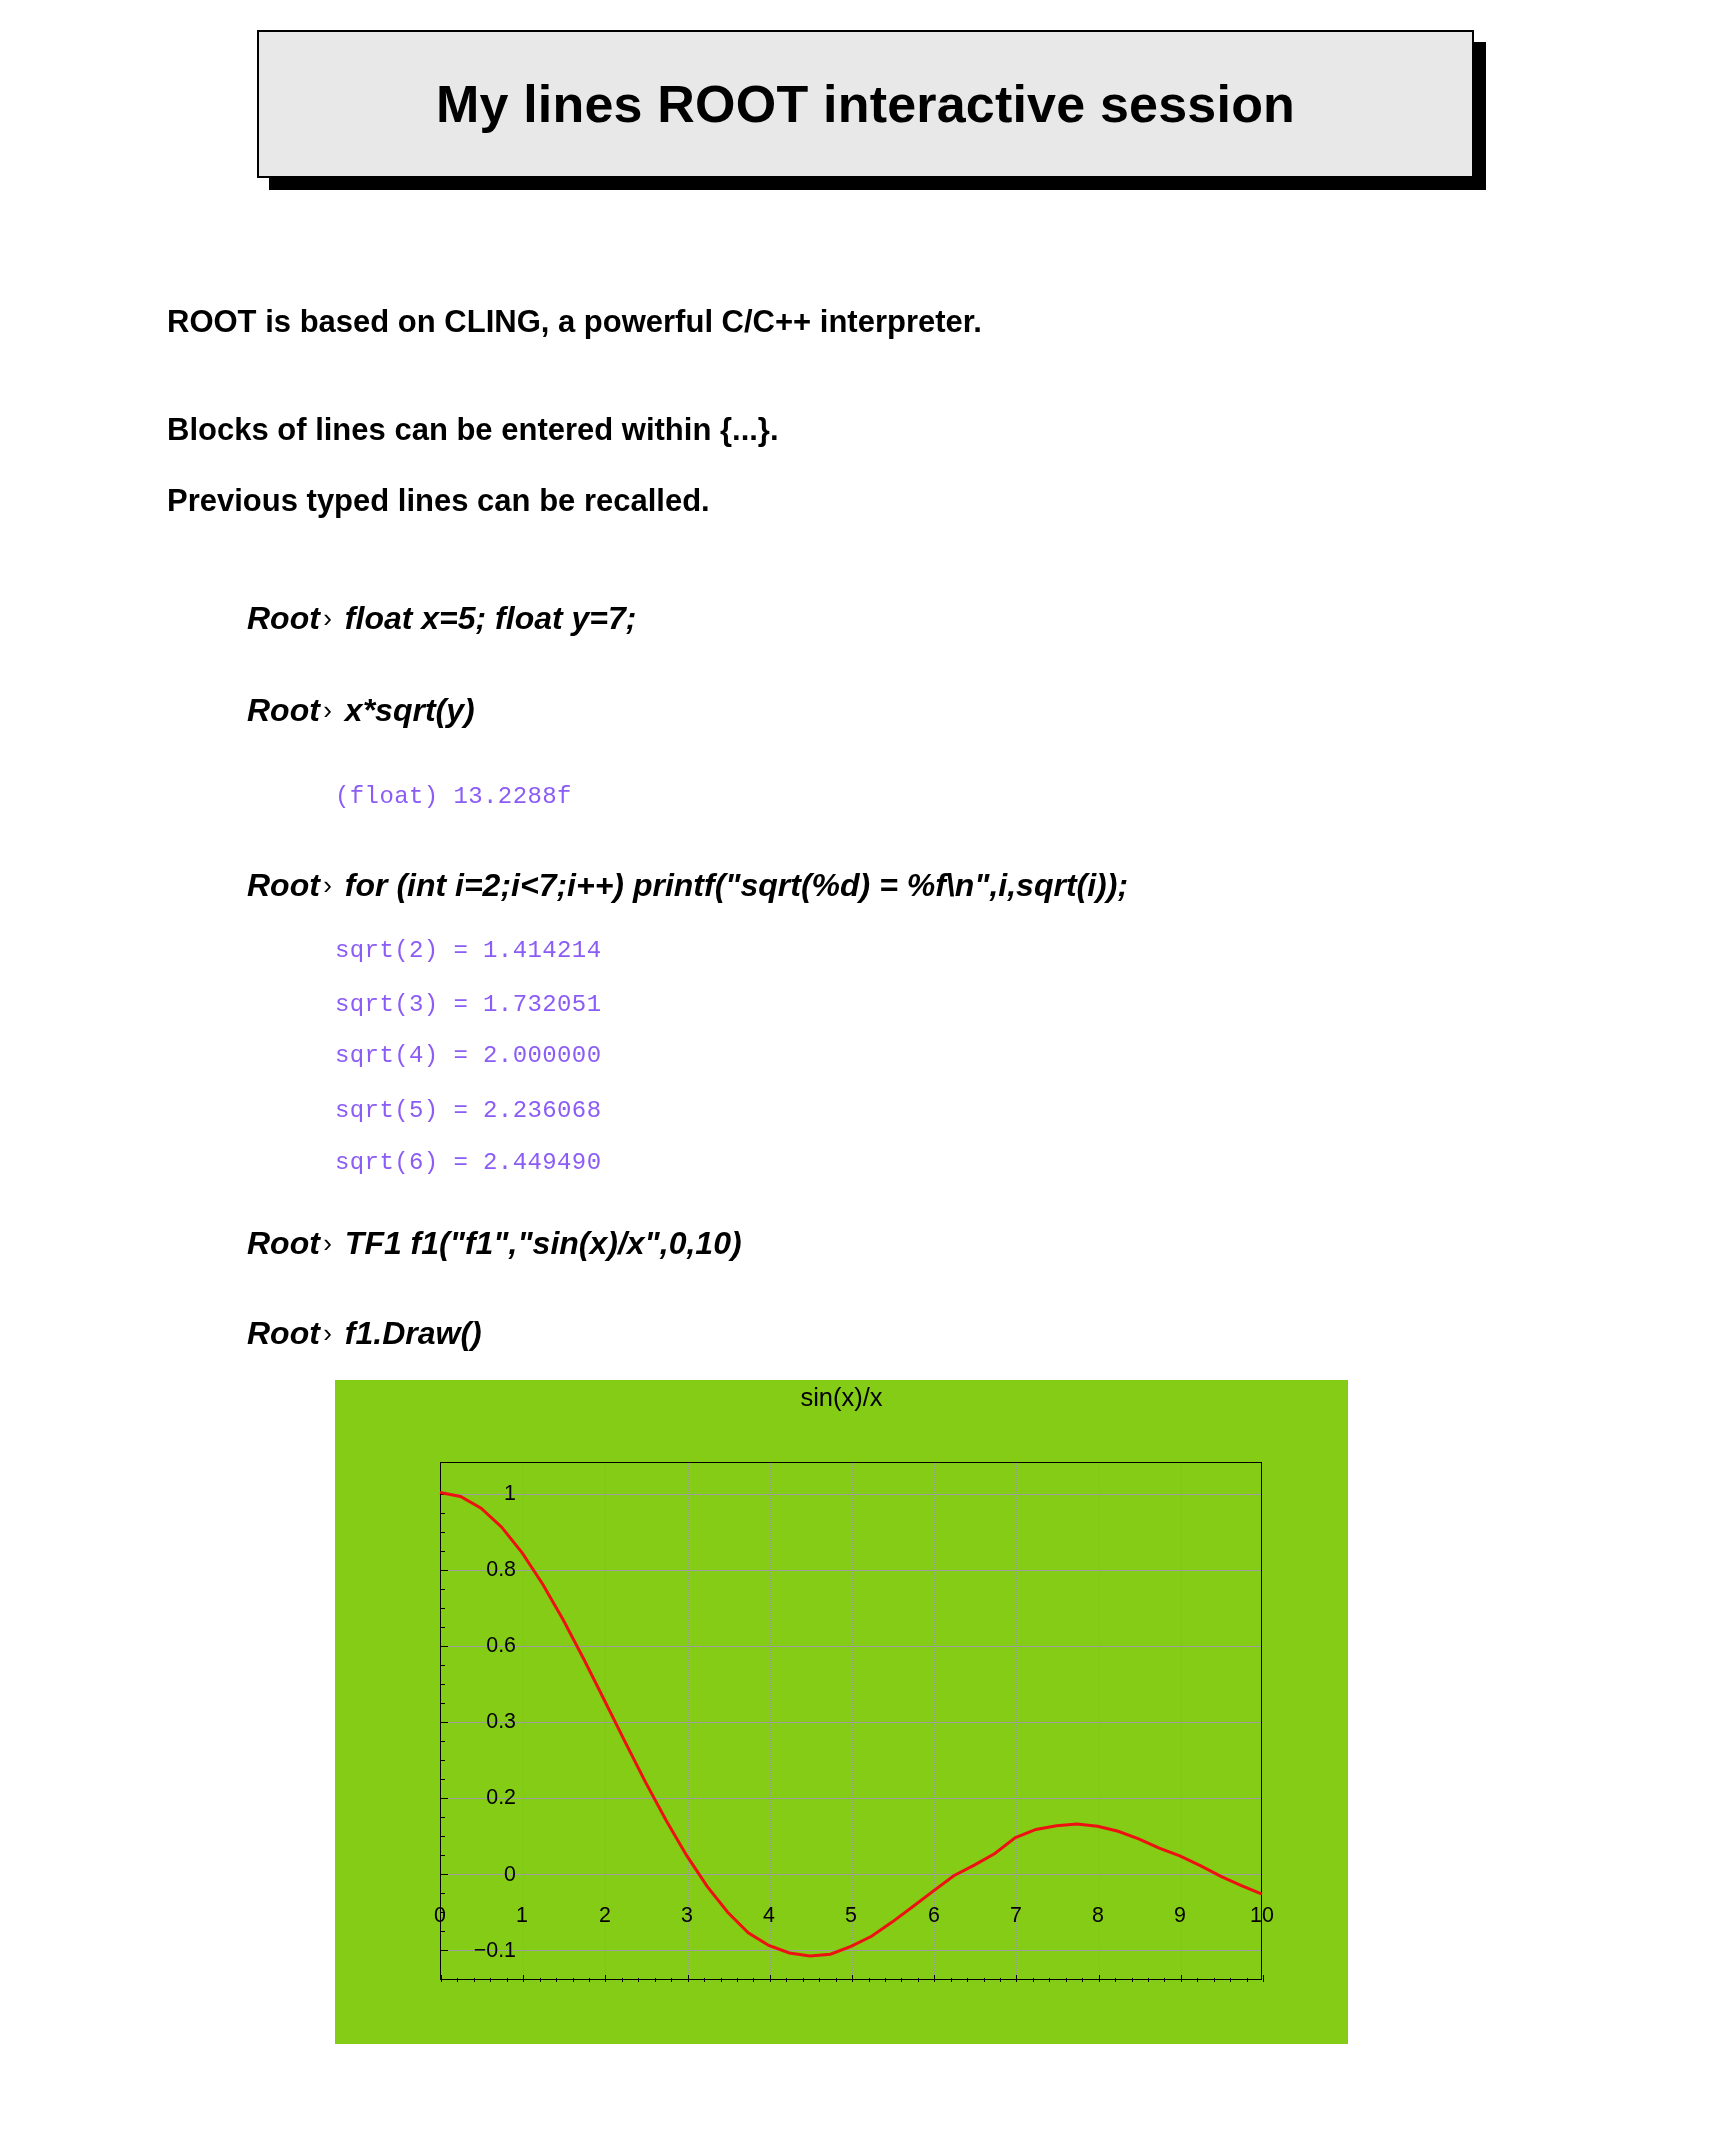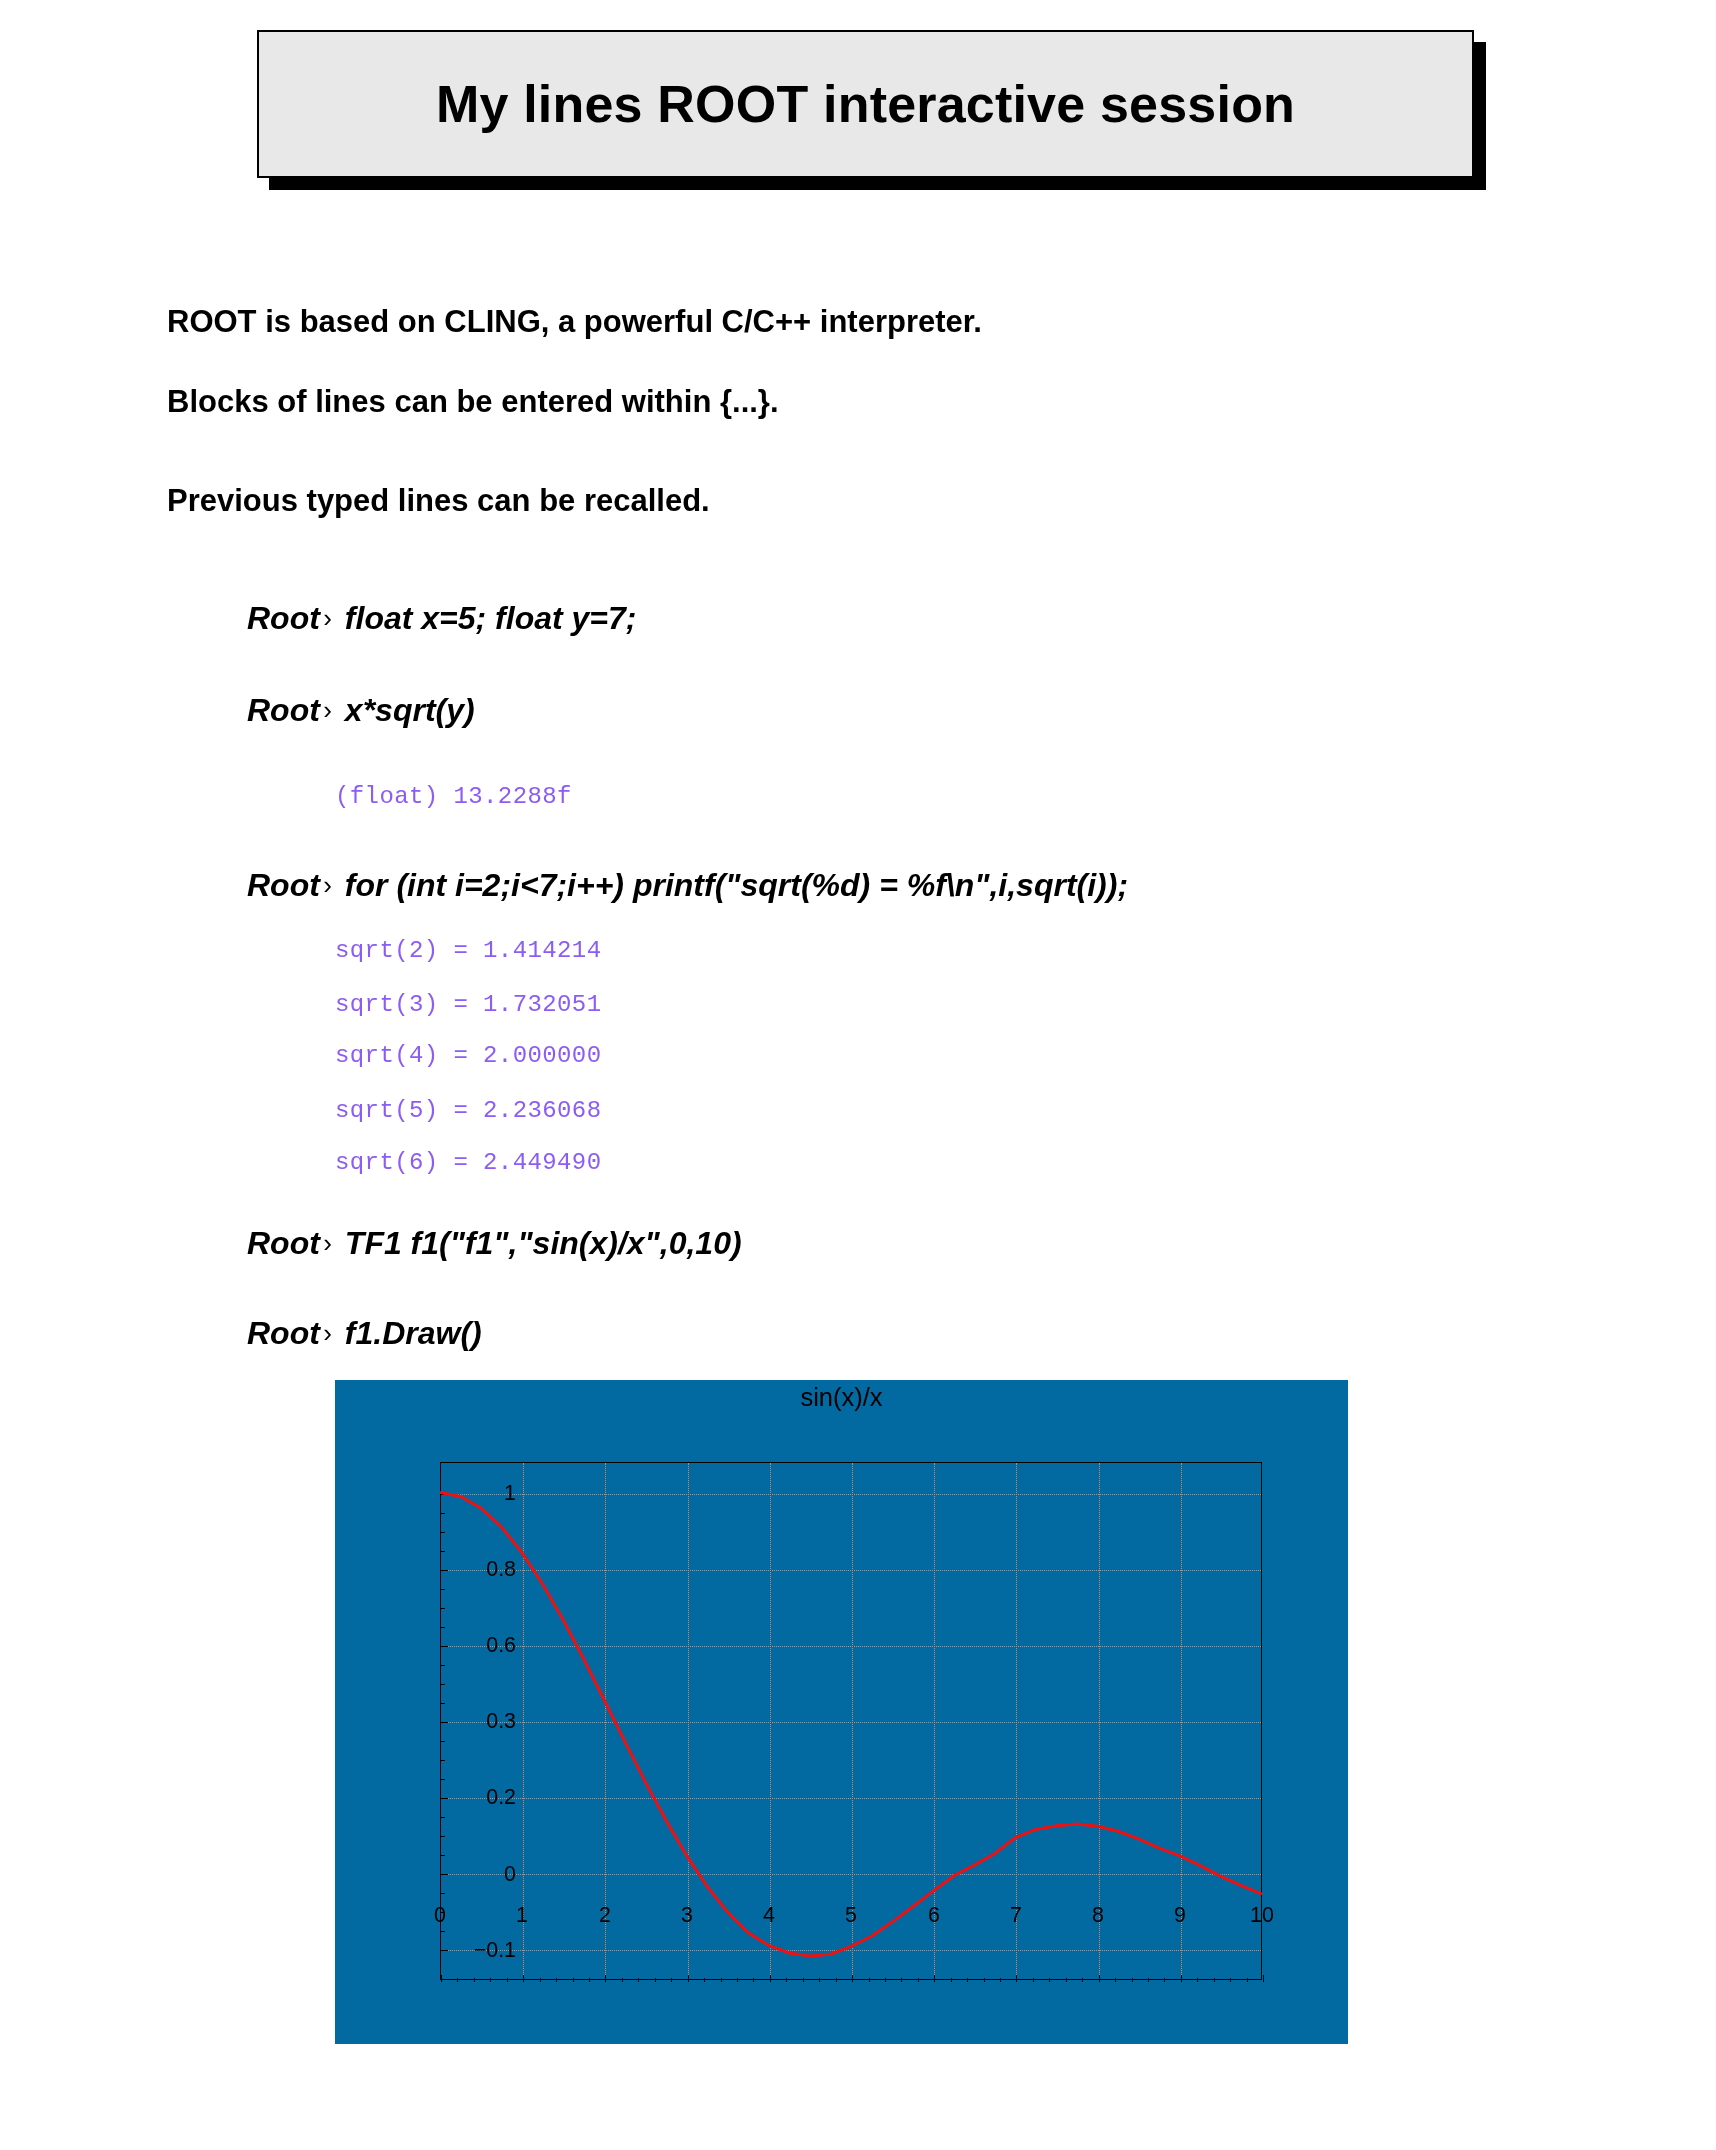--- a/index.html
+++ b/index.html
@@ -62,7 +62,7 @@
     white-space: nowrap;
   }
   .p0 { top: 304px; }
-  .p1 { top: 384px; }
+  .p1 { top: 412px; }
   .p2 { top: 483px; }
 
   

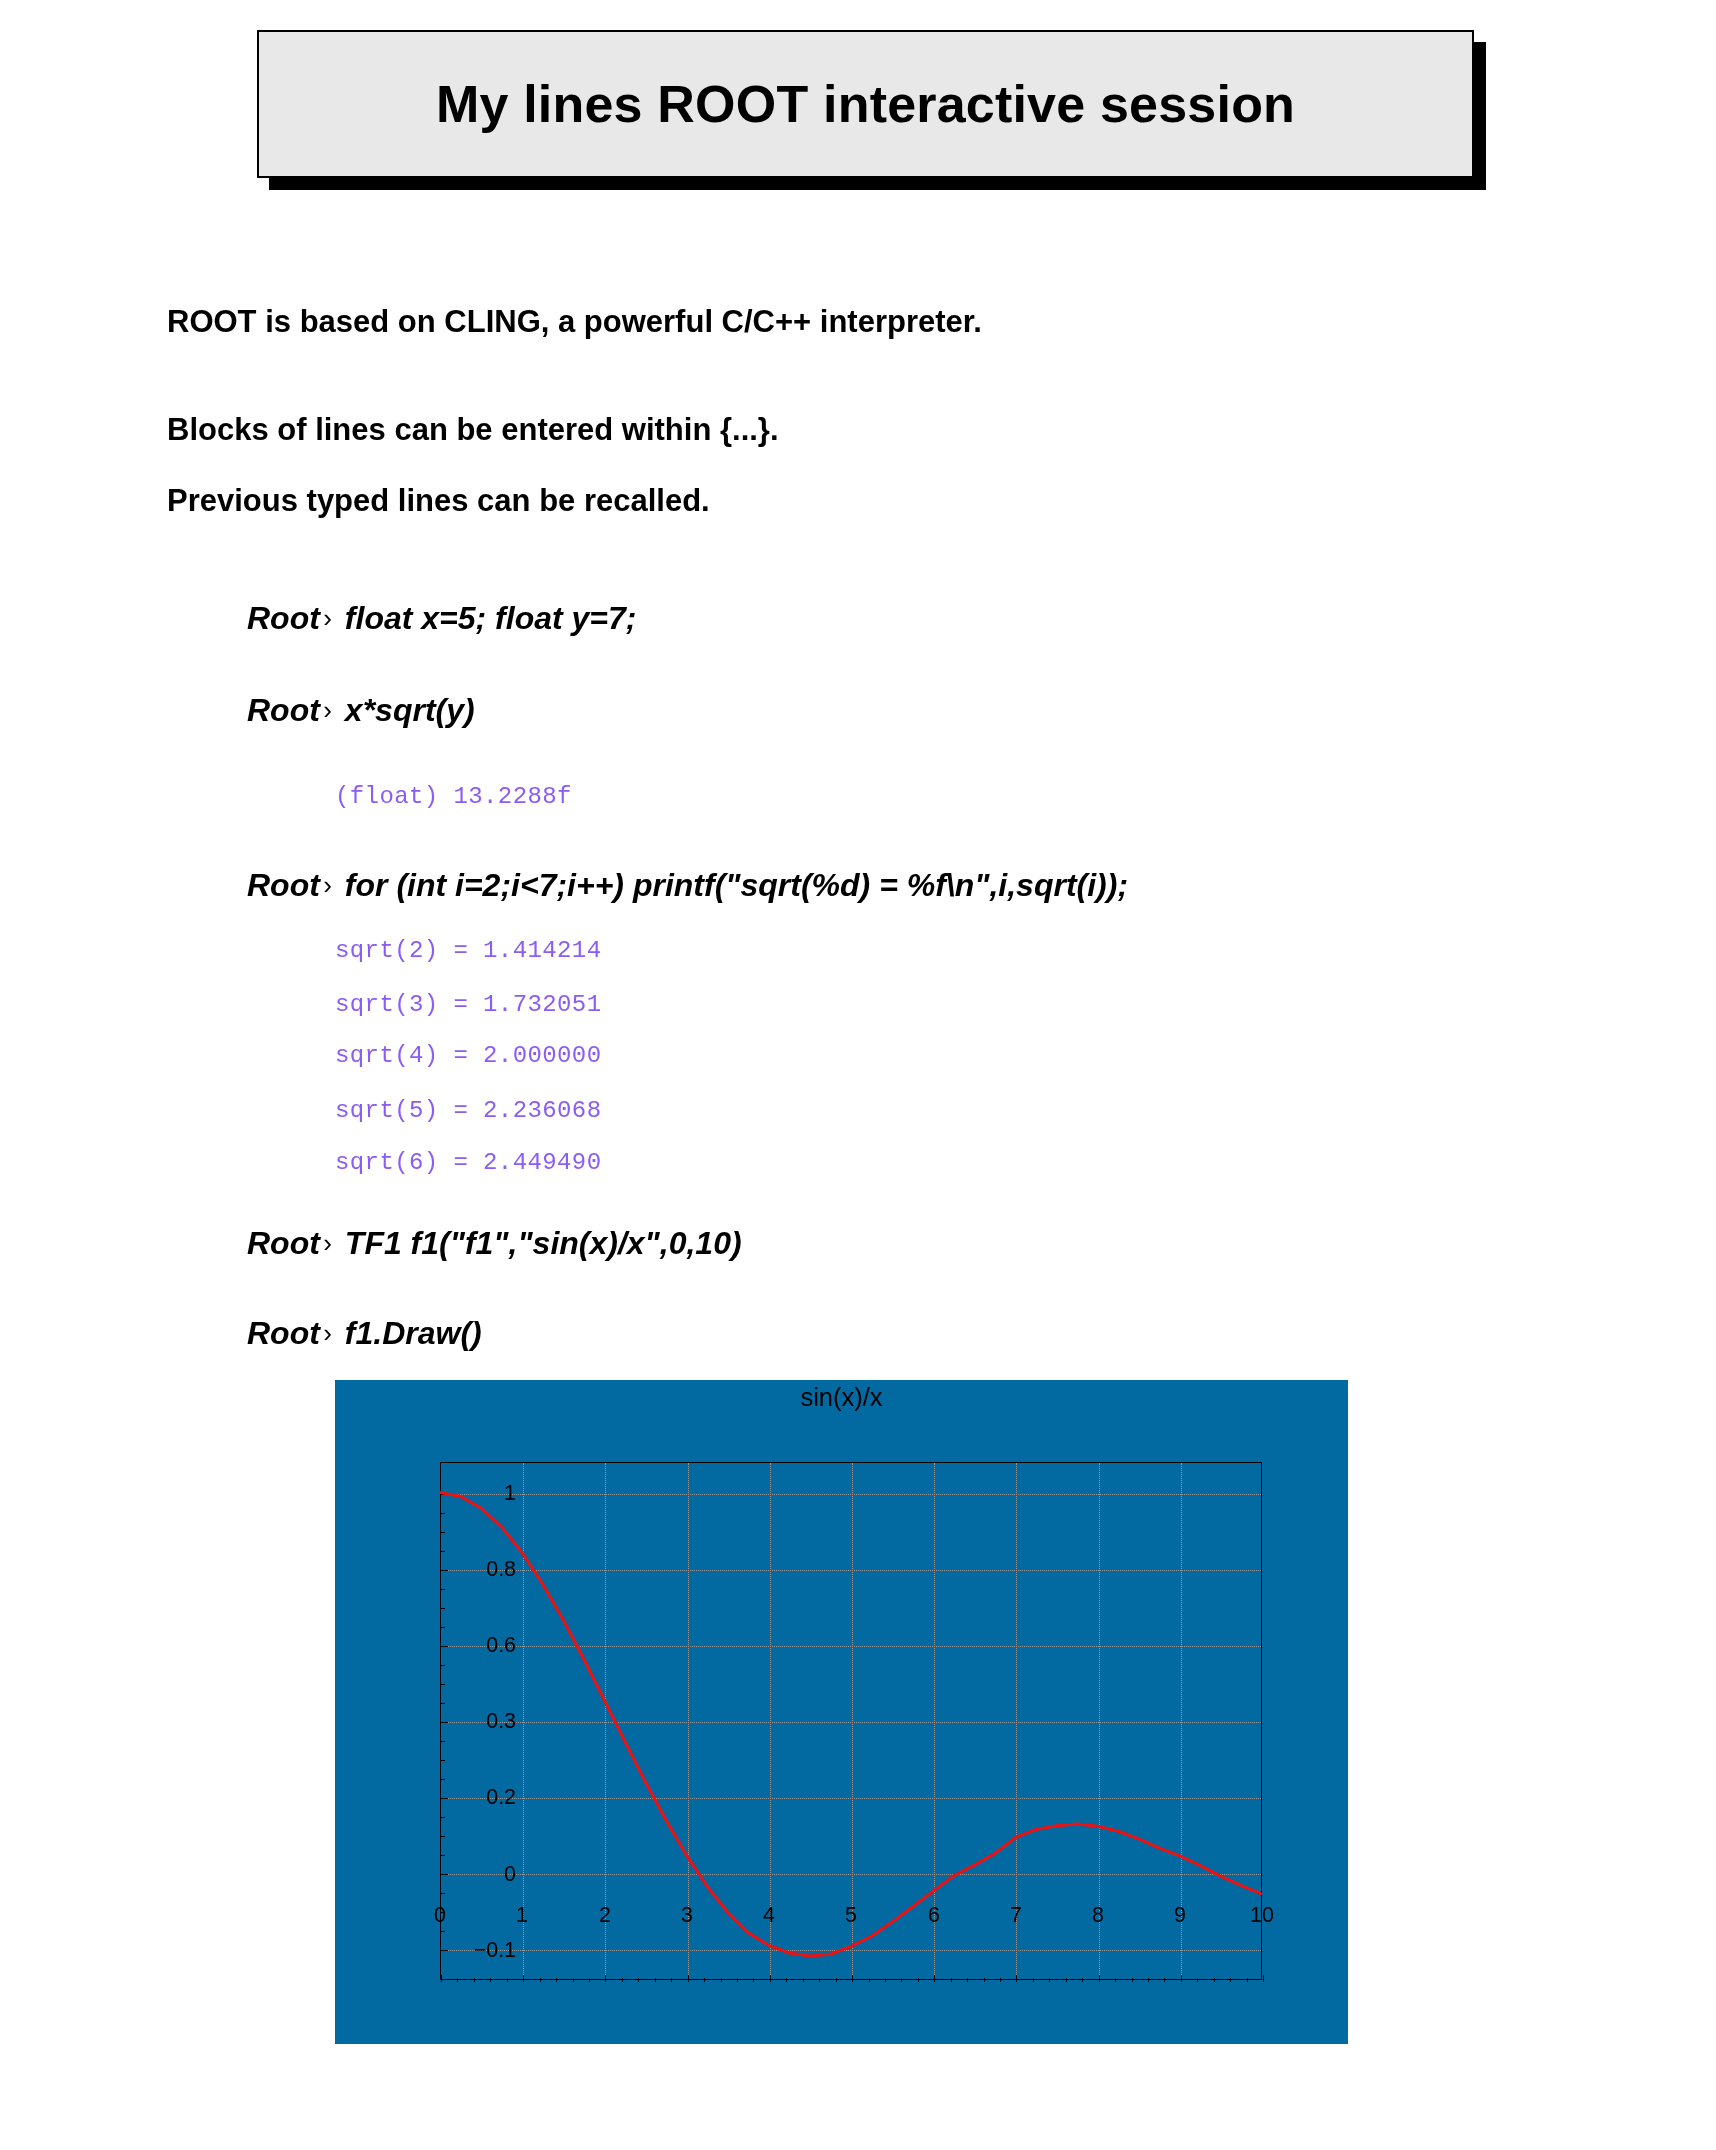--- a/index.html
+++ b/index.html
@@ -113,7 +113,7 @@
     top: 1380px;
     width: 1013px;
     height: 664px;
-    background: #0369a1;
+    background: #84cc16;
   }
   .plot-title {
     position: absolute;

